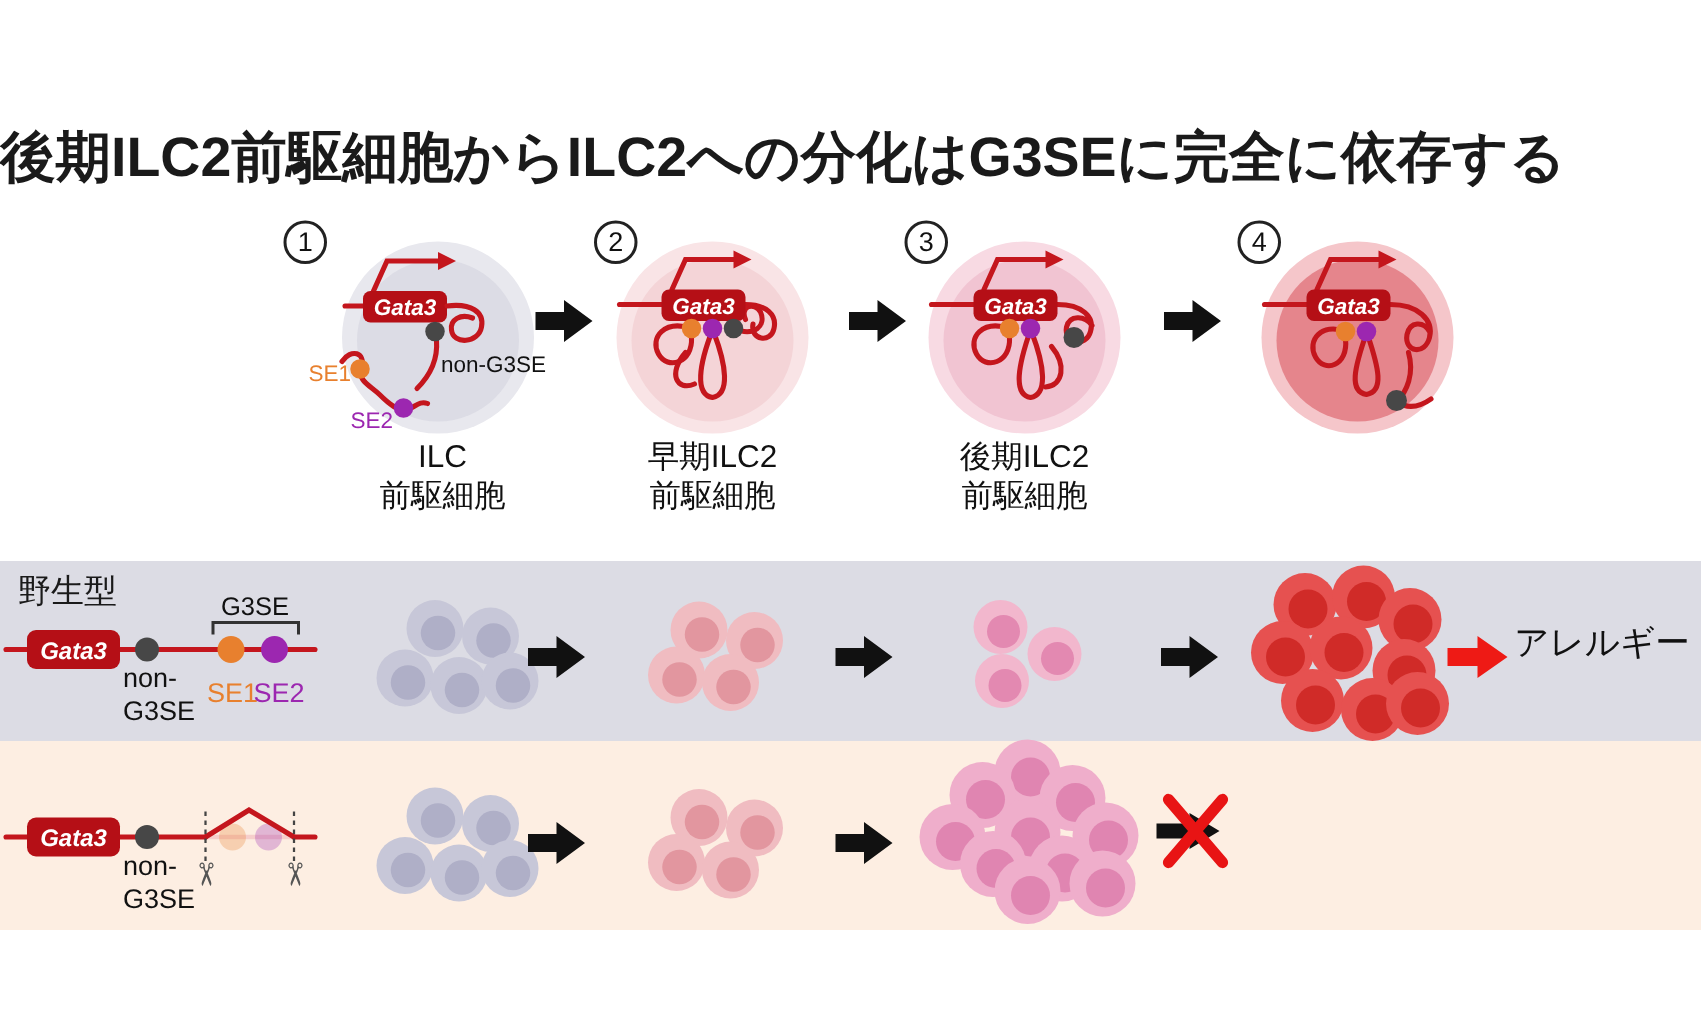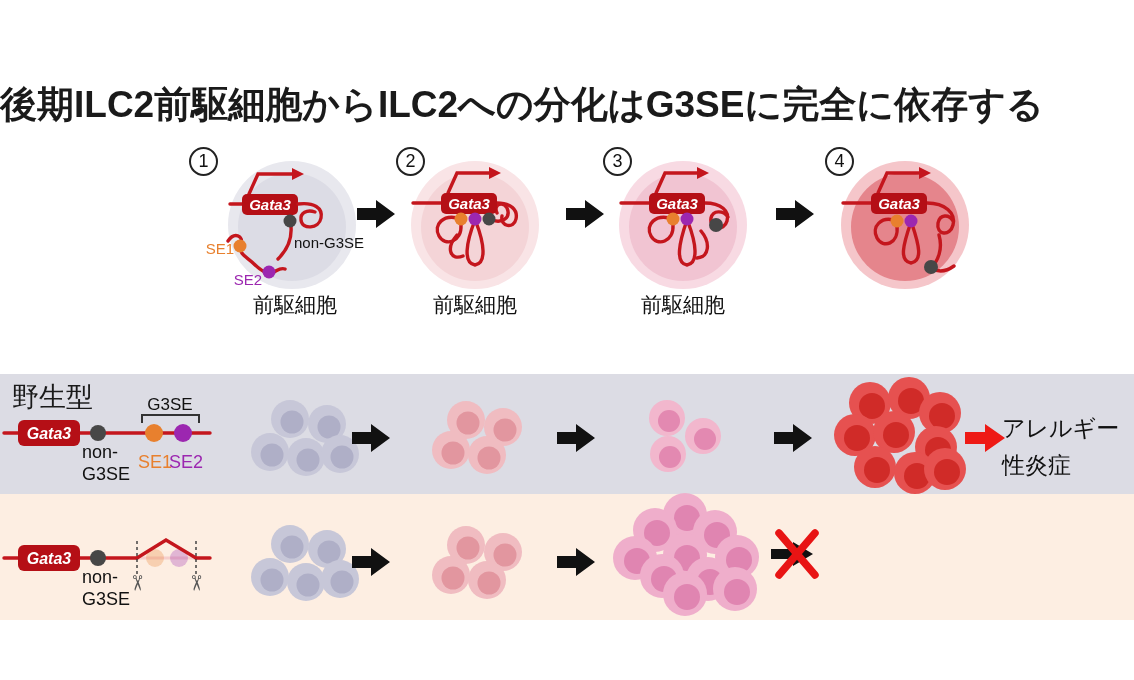--- a/index.html
+++ b/index.html
@@ -172,6 +172,7 @@
   </svg>
 
   <div class="stage-label" style="left:210px">
+    <div>ILC</div>
     <div>前駆細胞</div>
   </div>
   <div class="stage-label" style="left:390px">

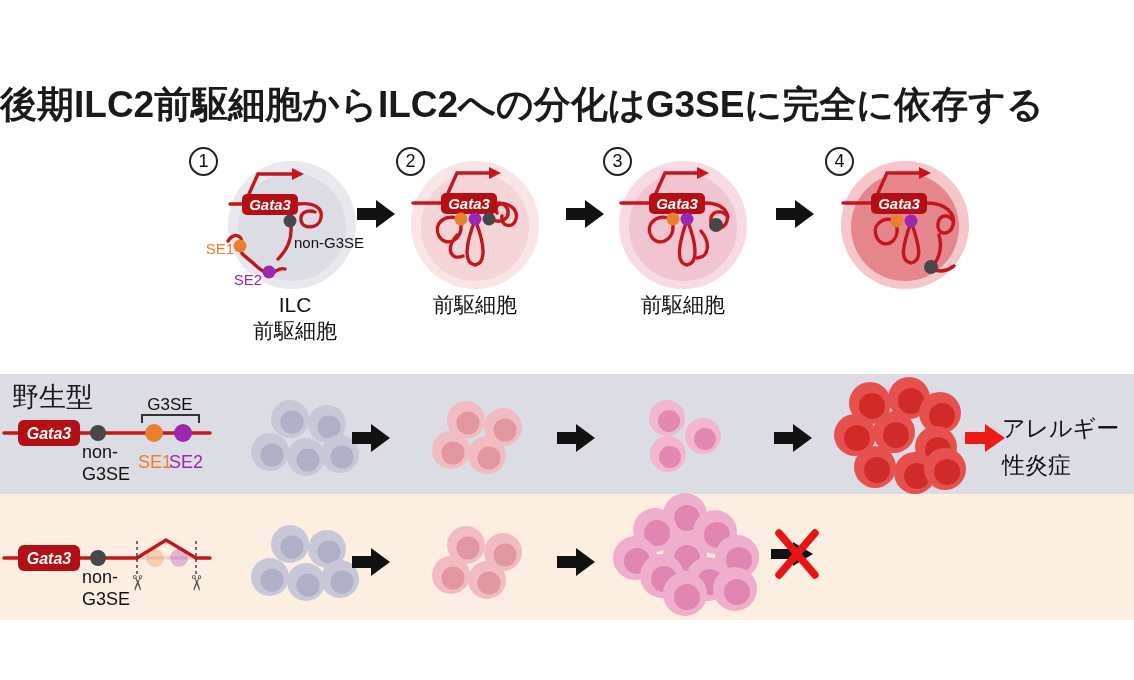--- a/index.html
+++ b/index.html
@@ -176,6 +176,7 @@
     <div>前駆細胞</div>
   </div>
   <div class="stage-label" style="left:390px">
+    <div>早期ILC2</div>
     <div>前駆細胞</div>
   </div>
   <div class="stage-label" style="left:598px">

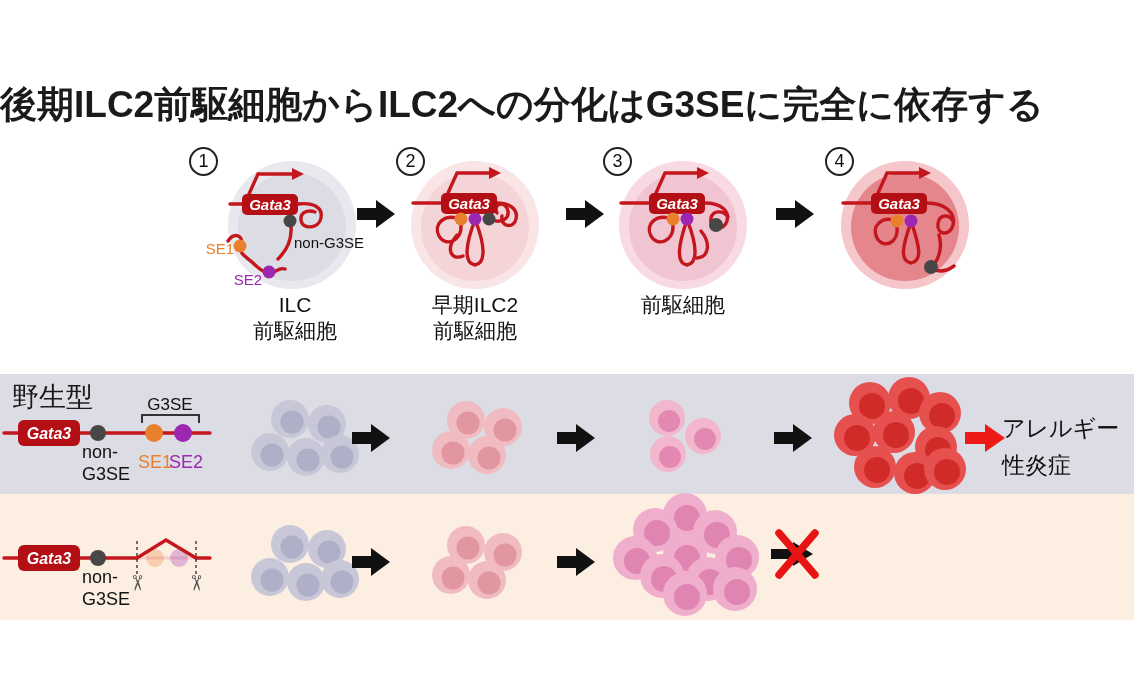--- a/index.html
+++ b/index.html
@@ -180,6 +180,7 @@
     <div>前駆細胞</div>
   </div>
   <div class="stage-label" style="left:598px">
+    <div>後期ILC2</div>
     <div>前駆細胞</div>
   </div>
 

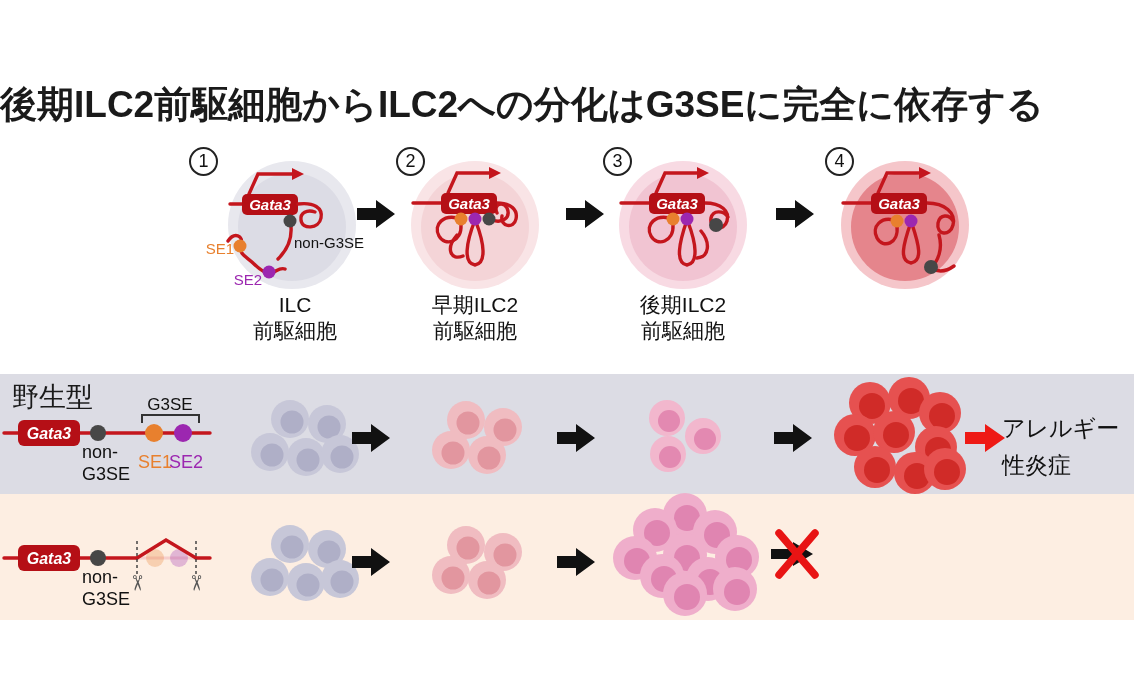--- a/index.html
+++ b/index.html
@@ -17,7 +17,7 @@
   .row{position:absolute;left:0;width:1134px;}
   .row-wild{top:374px;height:120px;background:var(--row-wild-bg);}
   .row-mutant{top:494px;height:126px;background:var(--row-mutant-bg);}
-  .row-label{position:absolute;font-size:27px;color:var(--ink);white-space:nowrap;}
+  .row-label{position:absolute;font-size:22px;color:var(--ink);white-space:nowrap;}
 
   
   .stage-num{

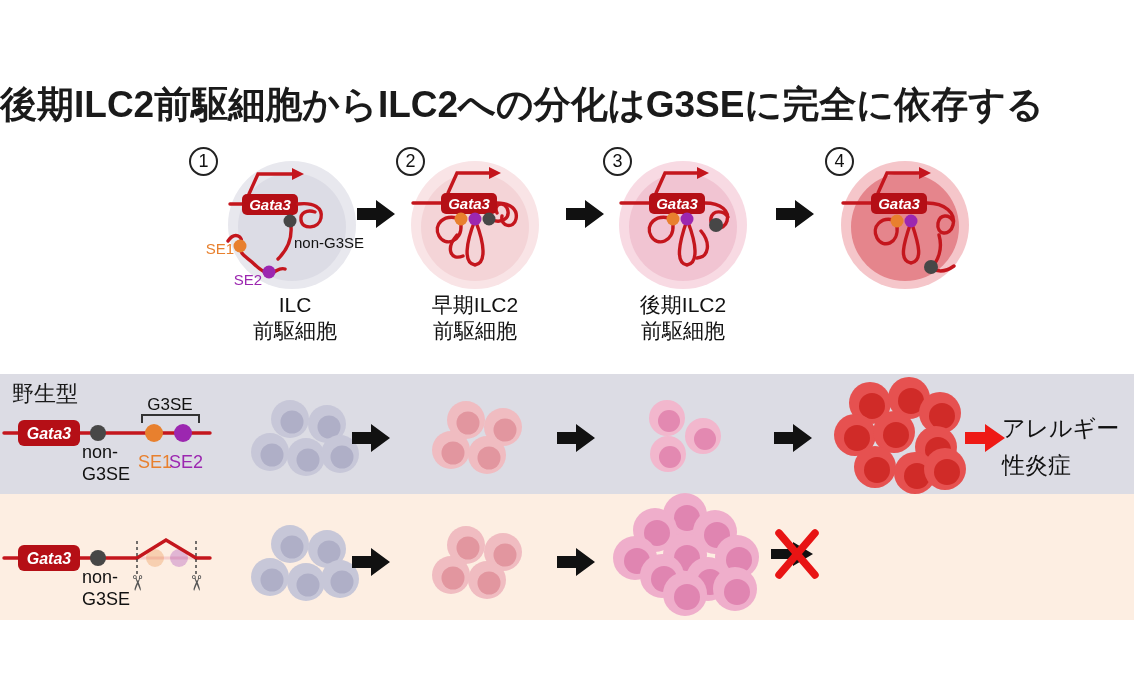--- a/index.html
+++ b/index.html
@@ -71,7 +71,7 @@
   .xline{stroke:var(--x-red);stroke-width:7.5;stroke-linecap:round;fill:none;}
 
   .outcome{
-    position:absolute;left:1002px;top:410px;width:132px;
+    position:absolute;left:1002px;top:410px;width:132px;text-align:center;
     font-size:23px;line-height:37px;color:#111;
   }
 </style>

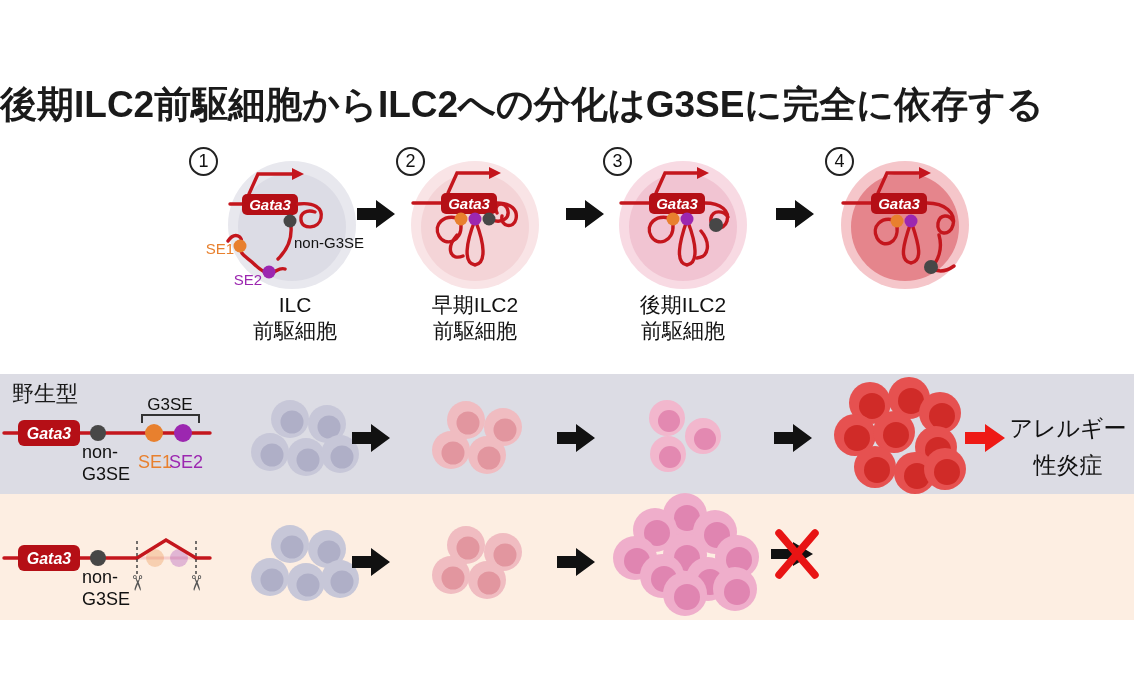--- a/index.html
+++ b/index.html
@@ -273,7 +273,6 @@
 
   <div class="outcome">
     <div>アレルギー</div>
-    <div>性炎症</div>
   </div>
 
 

